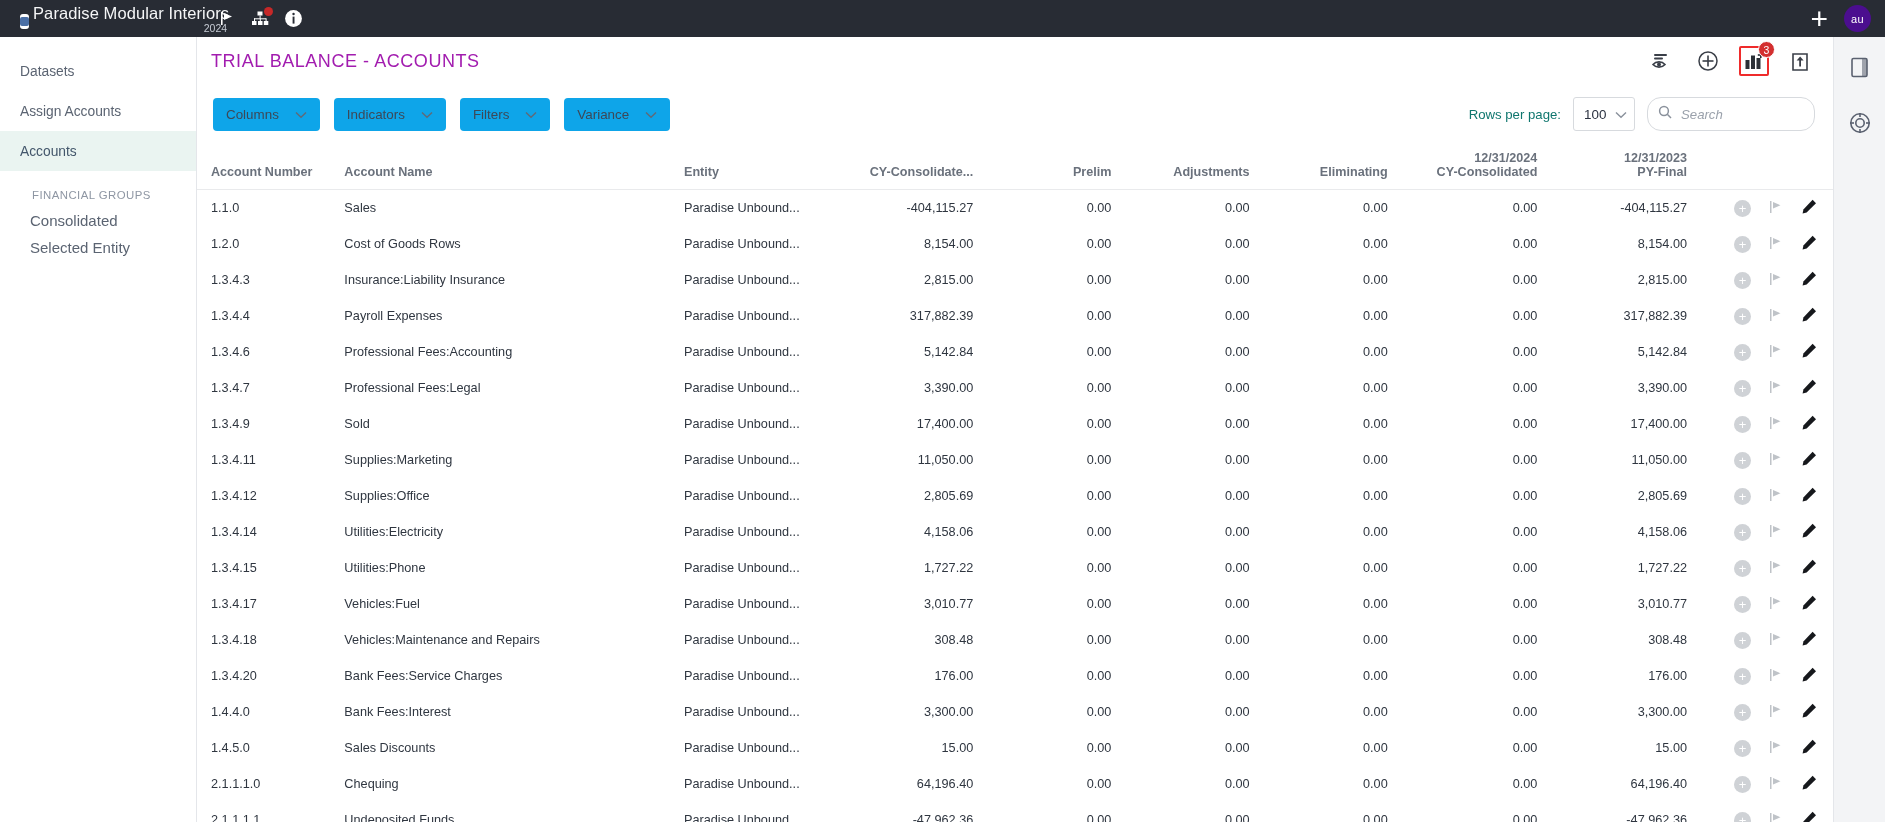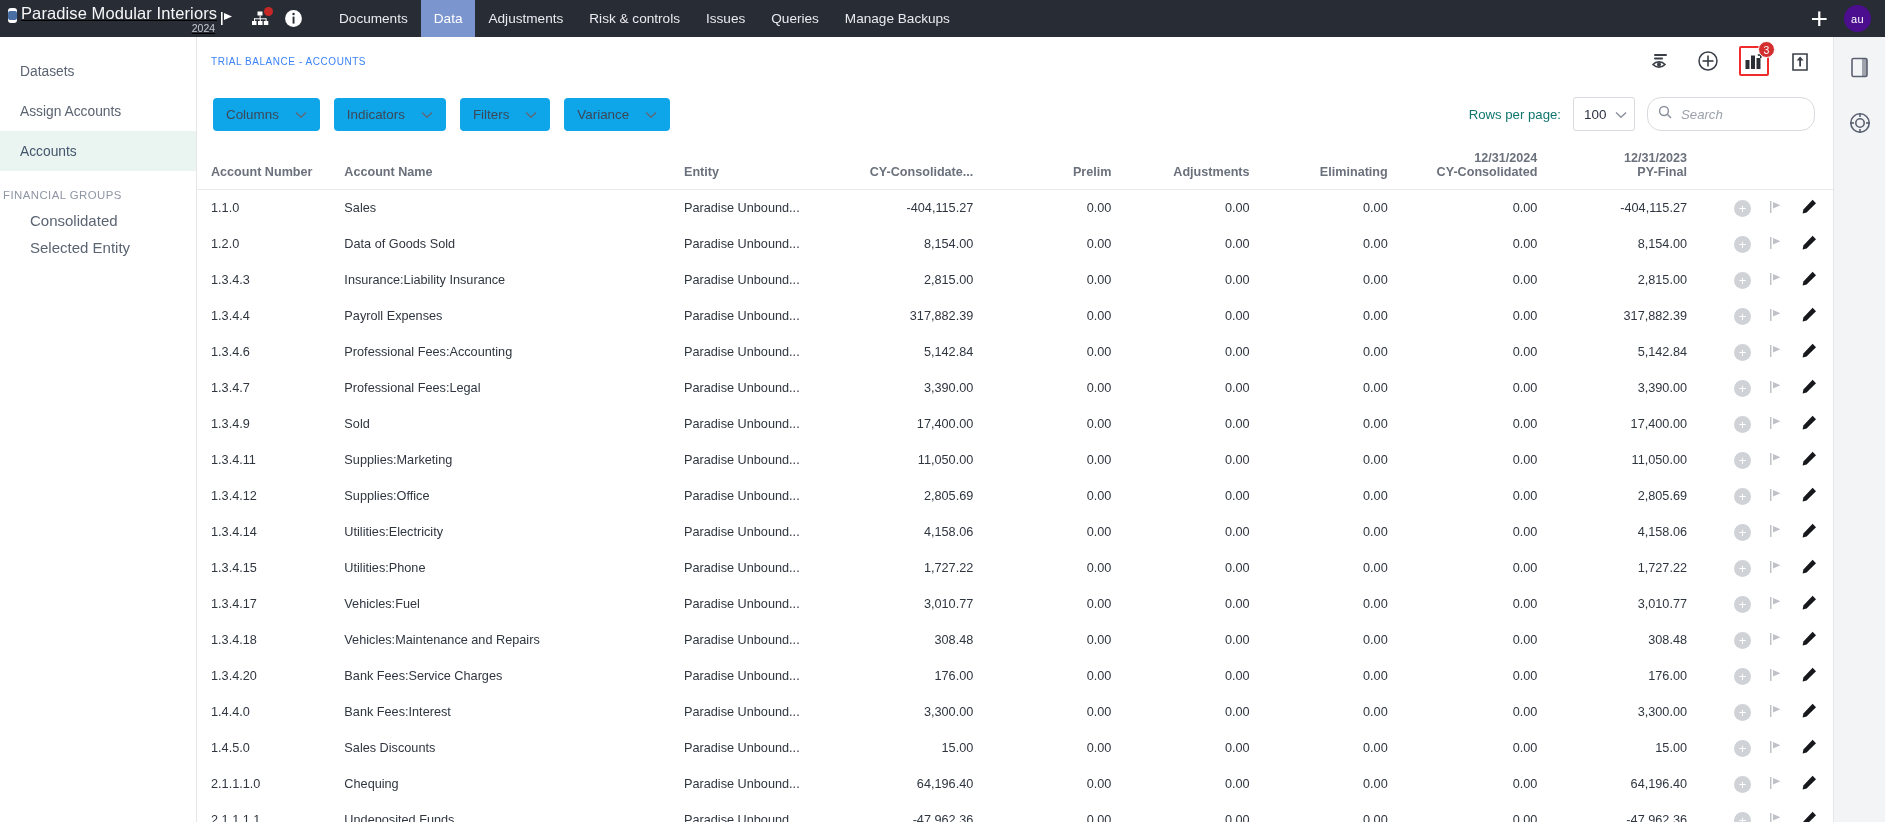--- a/index.html
+++ b/index.html
@@ -19,8 +19,8 @@
     position: relative;
   }
   .brand {
-    display: flex; align-items: flex-start;
-    padding-left: 8px; width: 215px; position: relative; text-decoration: underline;
+    display: flex; align-items: center;
+    padding-left: 20px; width: 215px; position: relative;
   }
   .brand-logo {
     width: 15px; height: 15px; border-radius: 3px;

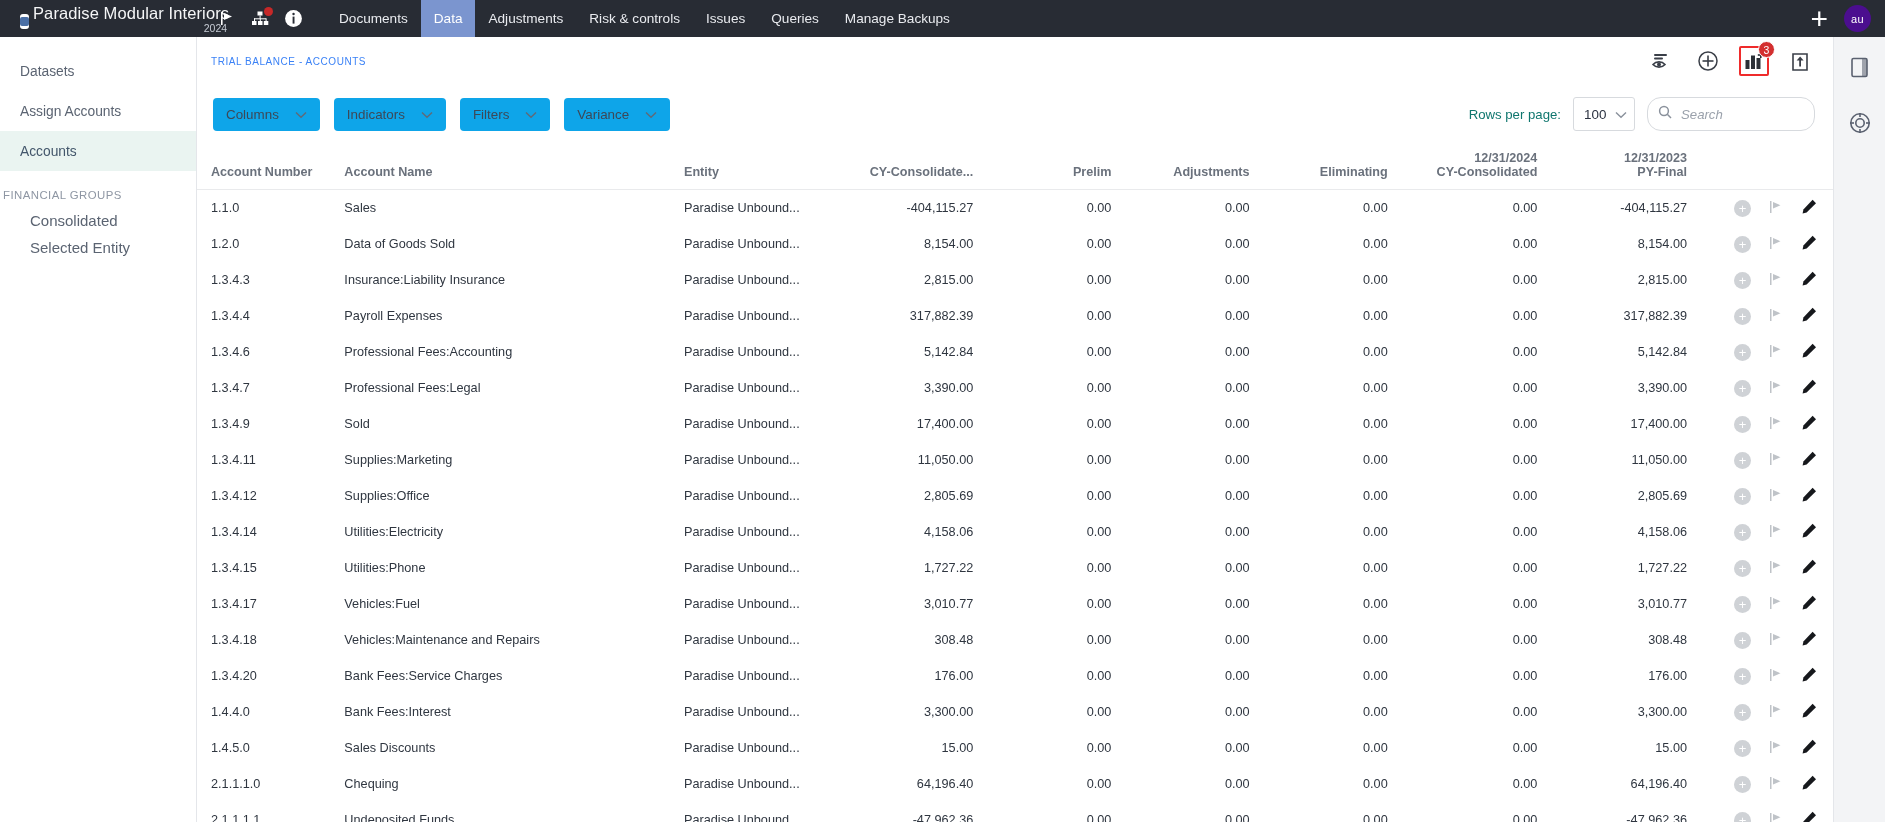--- a/index.html
+++ b/index.html
@@ -212,15 +212,6 @@
     </span>
   </div>
 
-  <div class="navmenu">
-    <div class="navitem">Documents</div>
-    <div class="navitem active">Data</div>
-    <div class="navitem">Adjustments</div>
-    <div class="navitem">Risk &amp; controls</div>
-    <div class="navitem">Issues</div>
-    <div class="navitem">Queries</div>
-    <div class="navitem">Manage Backups</div>
-  </div>
 
   <div class="topbar-right">
     <span class="plus-btn">+</span>

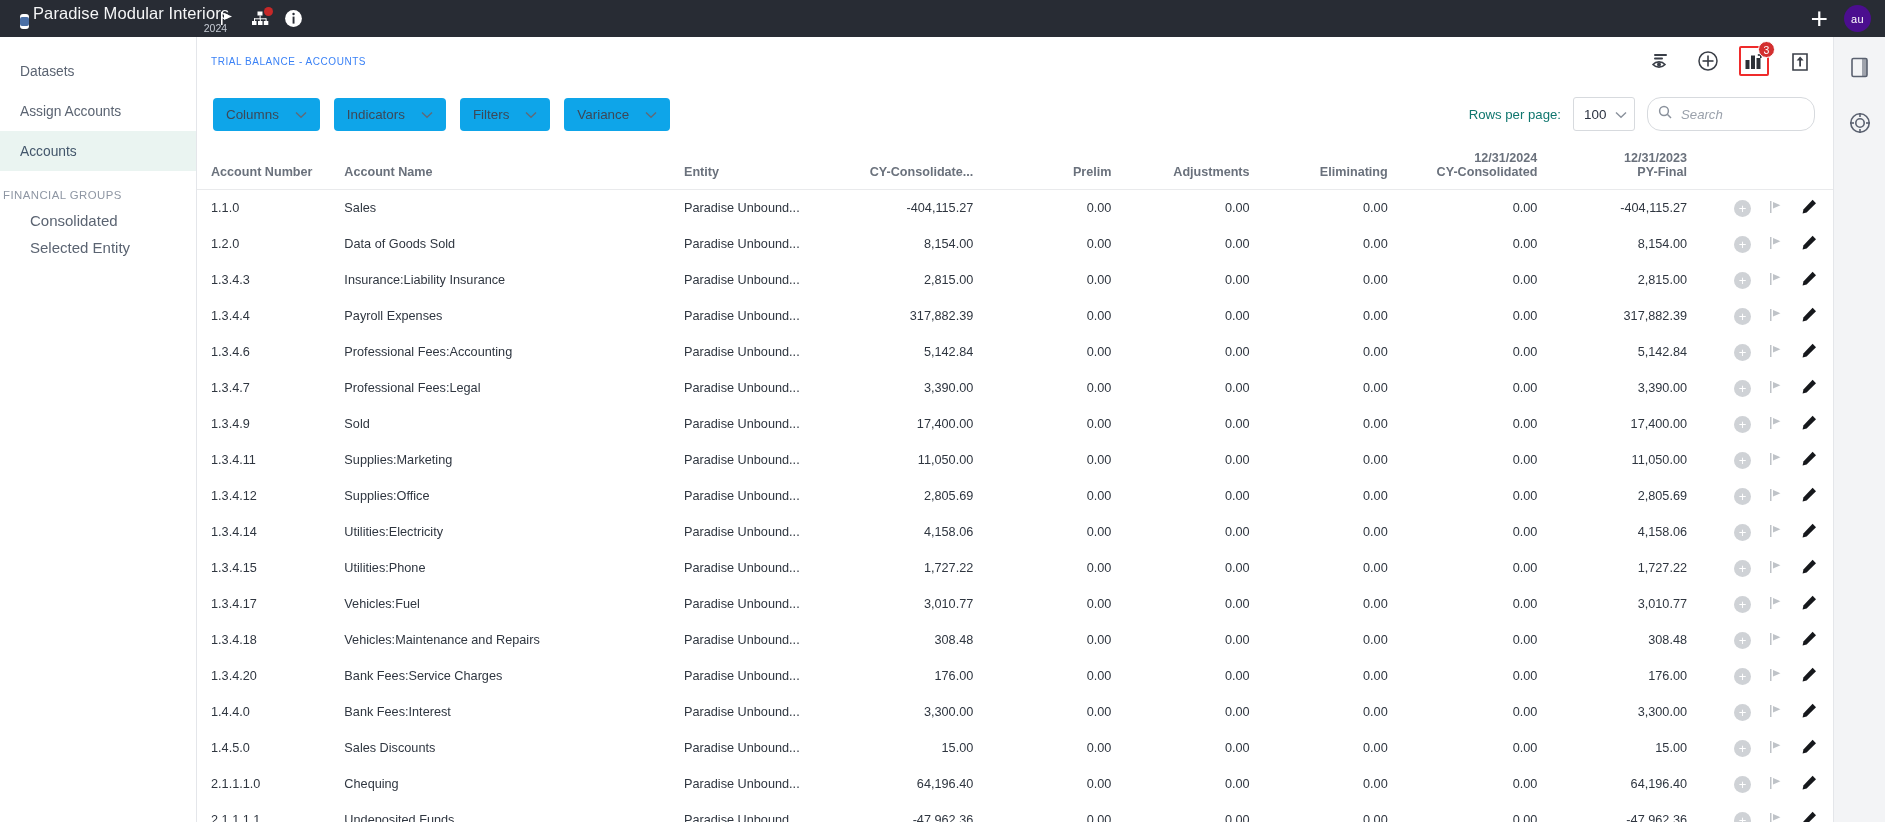--- a/index.html
+++ b/index.html
@@ -96,7 +96,7 @@
     padding: 0 18px 0 14px;
   }
   .page-title {
-    font-size: 10px; color: #3b82f6; letter-spacing: .55px; font-weight: 400;
+    font-size: 18px; color: #a21caf; letter-spacing: .55px; font-weight: 400;
   }
   .header-tools { margin-left: auto; display: flex; align-items: center; gap: 16px; }
   .htool {

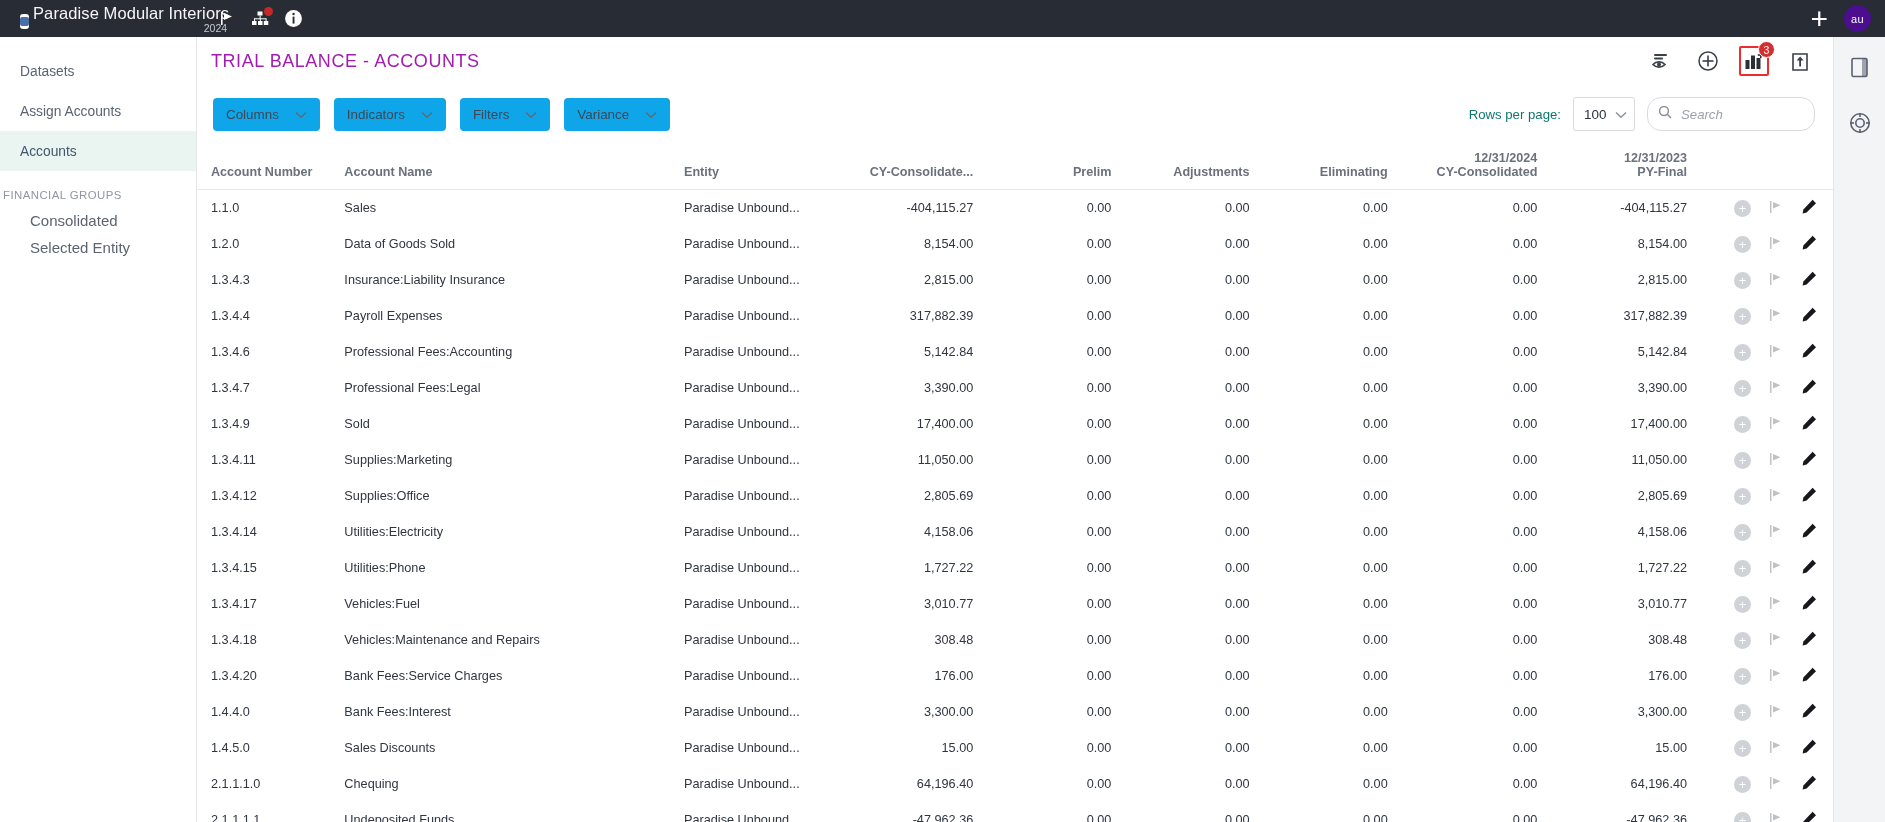--- a/index.html
+++ b/index.html
@@ -72,7 +72,7 @@
   .side-item.active { background: #eaf4f1; color: #43566b; }
   .side-group-label {
     color: #8e96a3; font-size: 11.4px; letter-spacing: .45px;
-    padding: 18px 0 6px 3px;
+    padding: 18px 0 6px 32px;
   }
   .side-sub {
     height: 27px; display: flex; align-items: center;

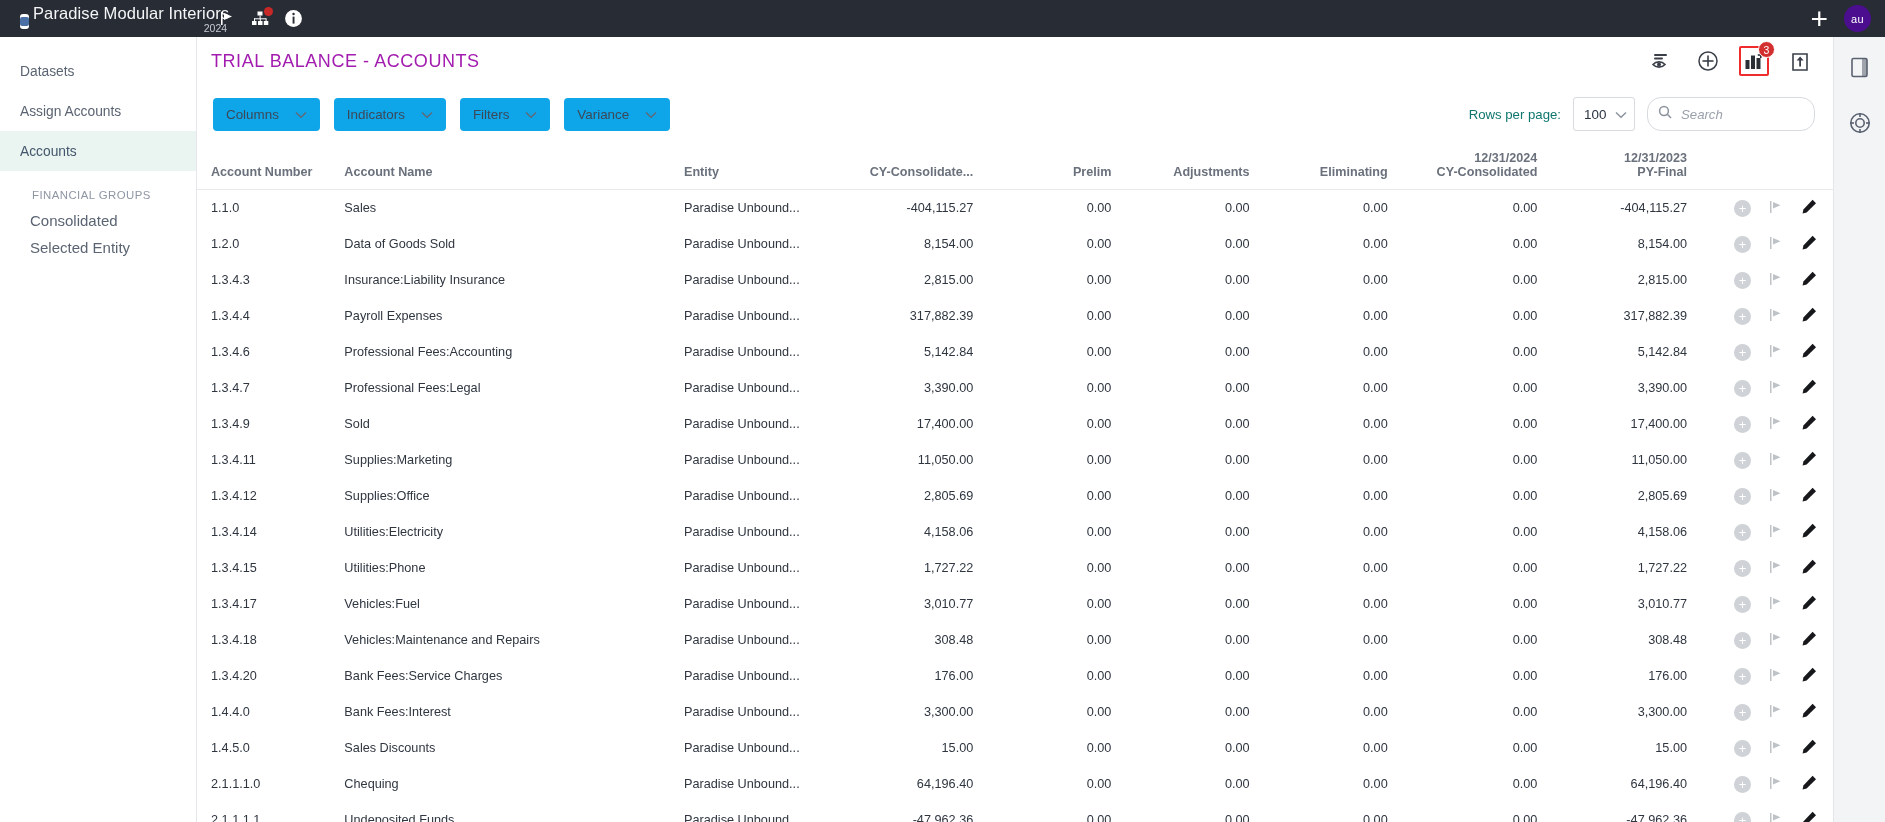--- a/index.html
+++ b/index.html
@@ -388,7 +388,7 @@
             </tr>
             <tr>
               <td class="c-acct">1.2.0</td>
-              <td class="c-name">Data of Goods Sold</td>
+              <td class="c-name">Cost of Goods Rows</td>
               <td class="c-entity">Paradise Unbound...</td>
               <td class="c-num">8,154.00</td>
               <td class="c-num">0.00</td>

